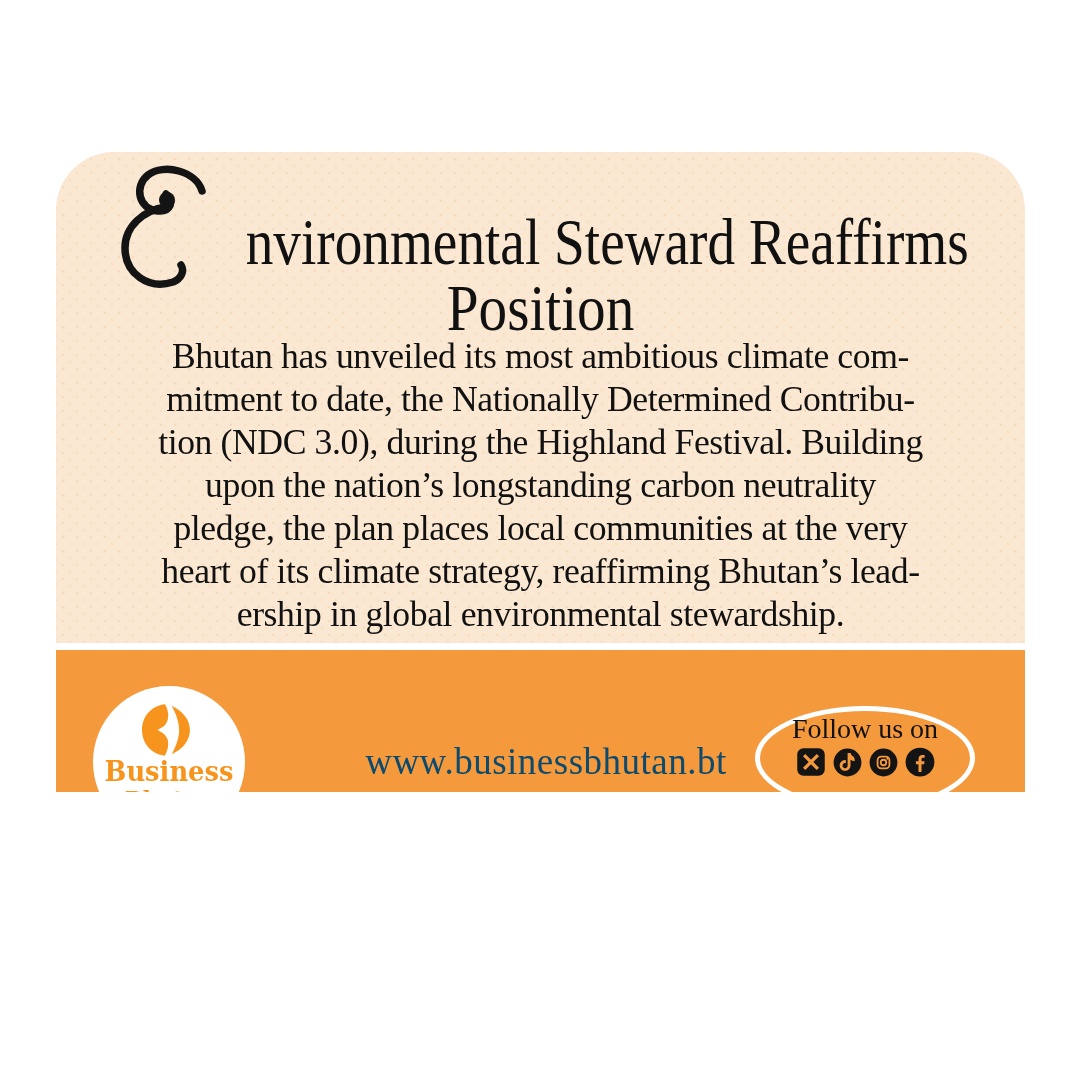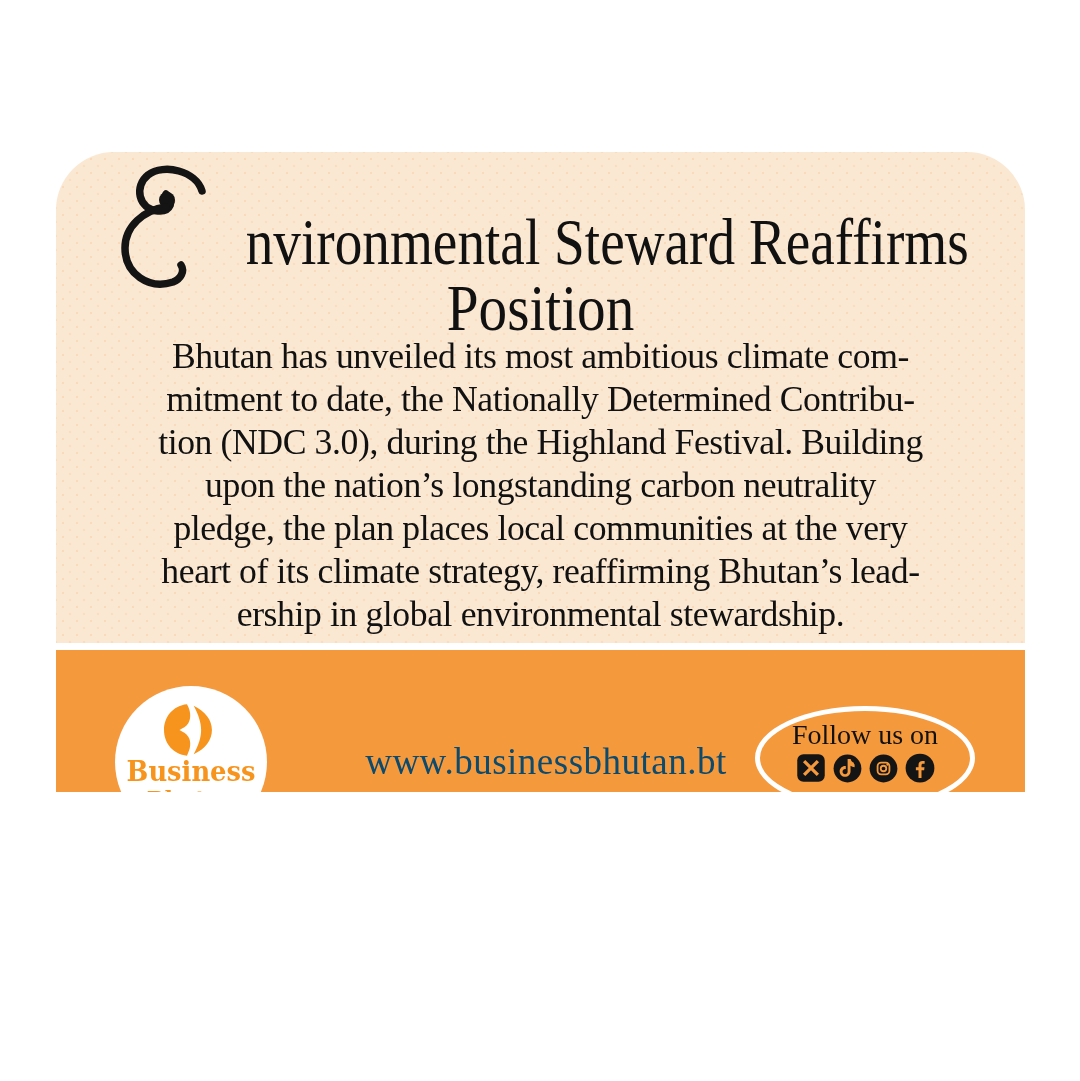--- a/index.html
+++ b/index.html
@@ -44,7 +44,7 @@
   .follow-badge{position:absolute;left:699px;top:56px;width:210px;height:94px;
     border:5px solid #ffffff;border-radius:50%;box-sizing:content-box;
     display:flex;flex-direction:column;align-items:center;}
-  .follow-label{margin-top:8px;font-size:28px;line-height:31px;color:#111111;white-space:nowrap;}
+  .follow-label{margin-top:2px;font-size:28px;line-height:31px;color:#111111;white-space:nowrap;}
   .icons-row{display:flex;gap:7px;margin-top:3px;align-items:center;}
   .icons-row svg{display:block;}
 

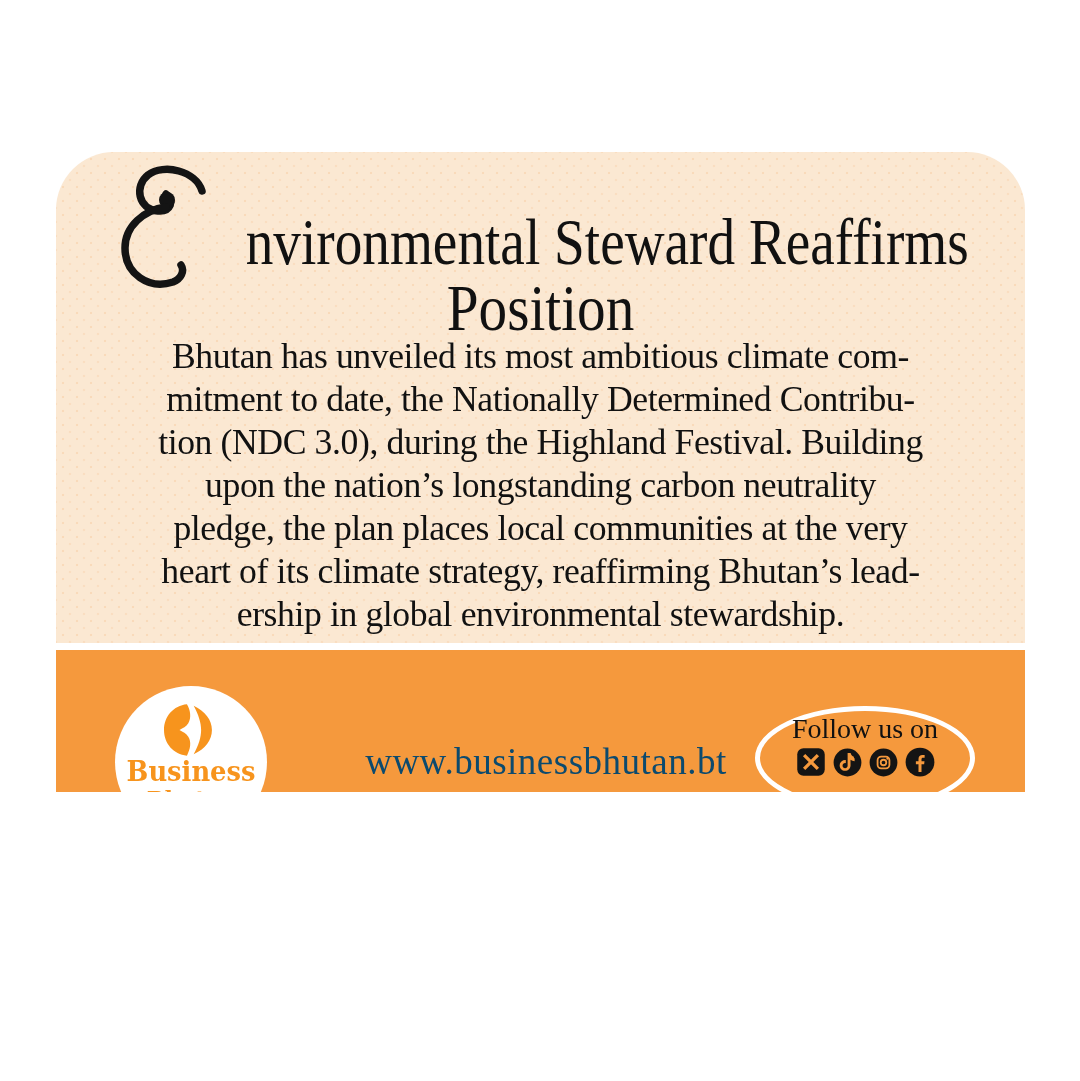--- a/index.html
+++ b/index.html
@@ -30,7 +30,7 @@
   
   .footer{position:absolute;left:56px;top:650px;width:969px;height:221px;background:#F5993D;}
 
-  .logo-circle{position:absolute;left:59px;top:36px;width:152px;height:152px;border-radius:50%;
+  .logo-circle{position:absolute;left:37px;top:36px;width:152px;height:152px;border-radius:50%;
     background:#ffffff;display:flex;flex-direction:column;align-items:center;}
   .logo-mark{margin-top:17px;width:60px;height:54px;}
   .logo-b1{font-family:"DejaVu Serif",serif;font-weight:bold;font-size:28px;line-height:30px;

